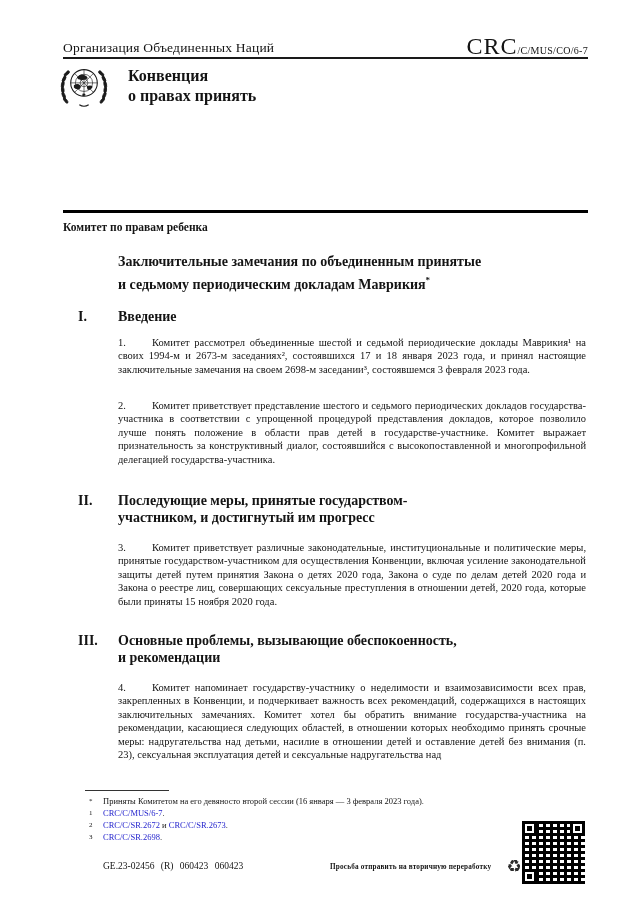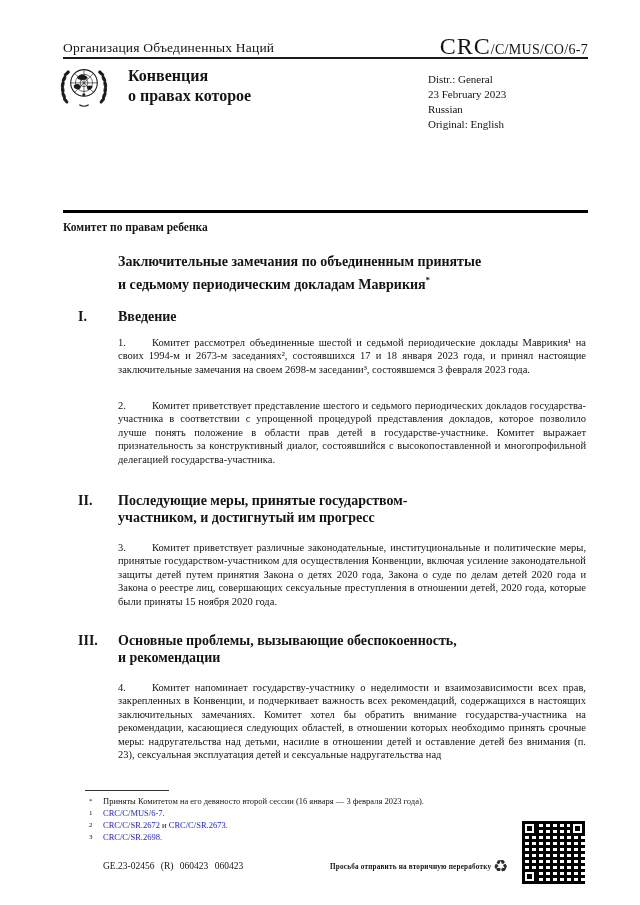--- a/index.html
+++ b/index.html
@@ -11,7 +11,7 @@
   .org-name { position:absolute; left:63px; top:40px; font-size:13.5px; letter-spacing:0.2px; }
   .doc-symbol { position:absolute; right:52px; top:33px; white-space:nowrap; }
   .sym-big { font-size:24px; letter-spacing:1px; }
-  .sym-small { font-size:14px; letter-spacing:0.3px; }
+  .sym-small { font-size:10px; letter-spacing:0.3px; }
   .header-rule { position:absolute; left:63px; right:52px; top:57px; height:1.5px; background:#1a1a1a; }
 
   .emblem { position:absolute; left:59px; top:62px; width:50px; height:48px; }

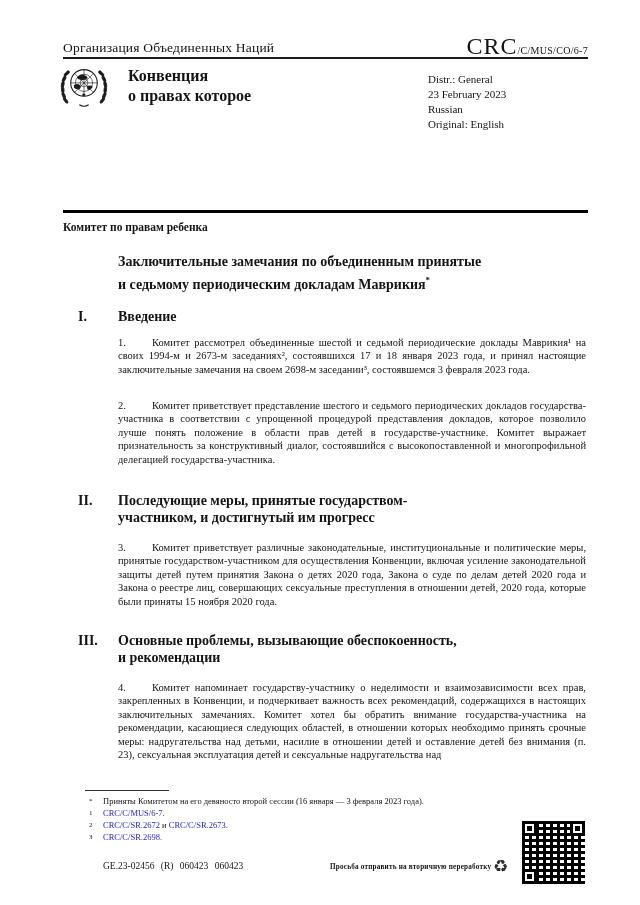--- a/index.html
+++ b/index.html
@@ -104,12 +104,6 @@
     <div>о правах которое</div>
   </div>
 
-  <div class="distr">
-    <div>Distr.: General</div>
-    <div>23 February 2023</div>
-    <div>Russian</div>
-    <div>Original: English</div>
-  </div>
 
   <div class="thick-rule"></div>
   <div class="committee">Комитет по правам ребенка</div>

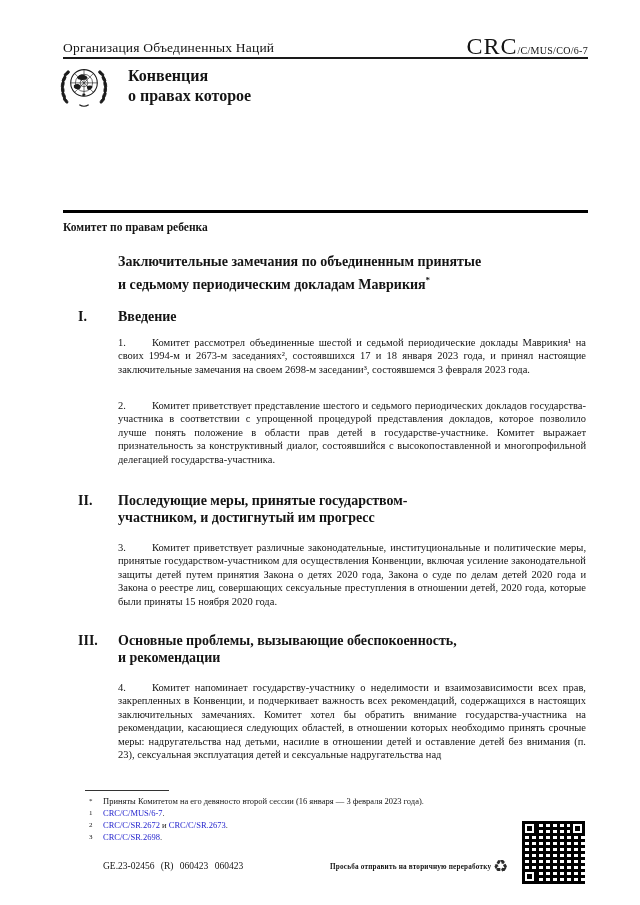--- a/index.html
+++ b/index.html
@@ -101,7 +101,7 @@
 
   <div class="pub-title">
     <div>Конвенция</div>
-    <div>о правах которое</div>
+    <div>о правах принять</div>
   </div>
 
 

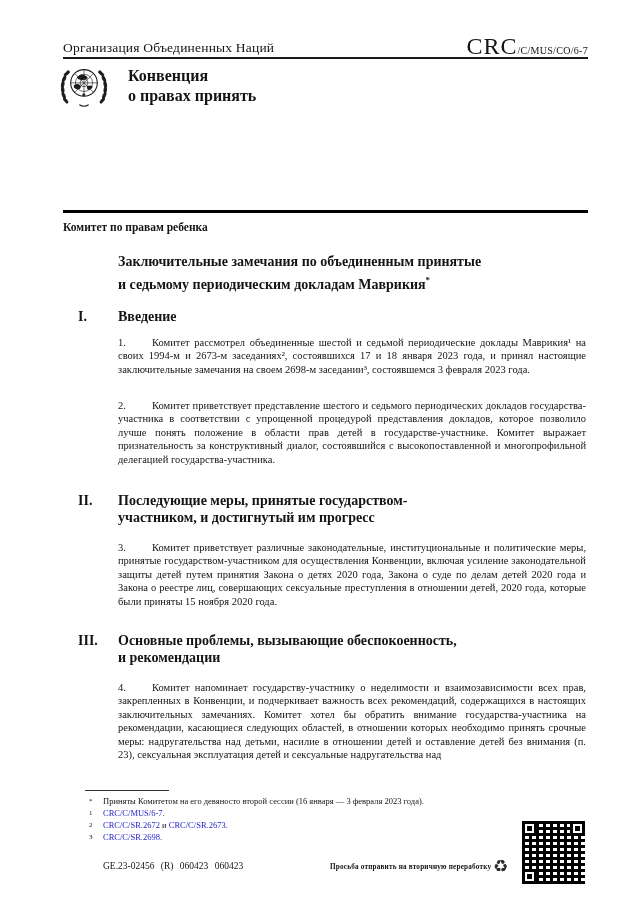--- a/index.html
+++ b/index.html
@@ -40,7 +40,7 @@
 
   
   .ge-number { position:absolute; left:63px; top:861px; font-size:9.5px; word-spacing:4px;margin-left:40px; }
-  .recycle-line { position:absolute; left:330px; top:858px; width:192px; display:flex; align-items:center; justify-content:flex-start; gap:2px; }
+  .recycle-line { position:absolute; left:330px; top:858px; width:192px; display:flex; align-items:center; justify-content:space-between; gap:2px; }
   .recycle-text { font-size:7.2px; font-weight:bold; letter-spacing:0.2px; }
   .recycle-glyph { font-size:17px; line-height:17px; color:#2b2b2b; font-family:"DejaVu Sans", sans-serif; }
 

